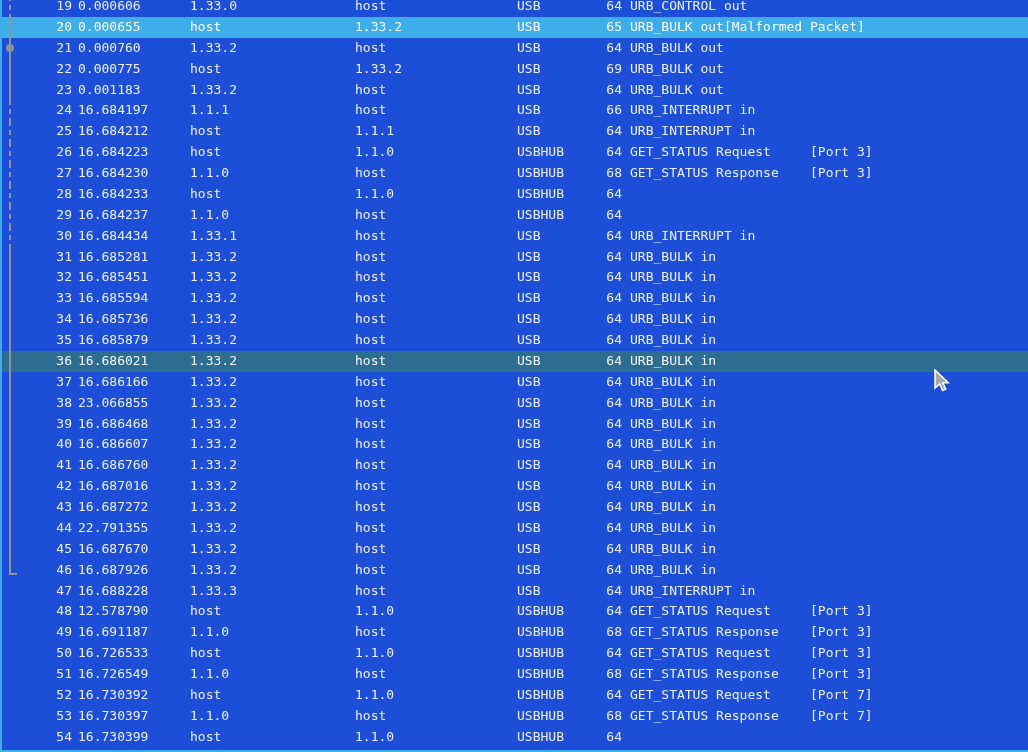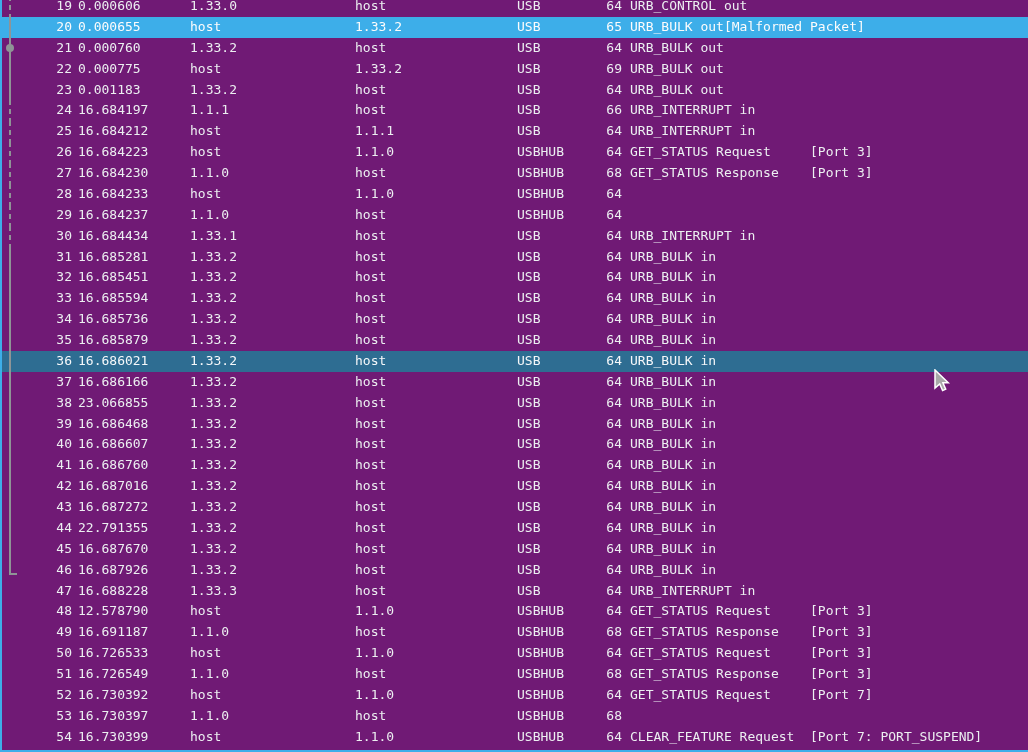--- a/index.html
+++ b/index.html
@@ -7,7 +7,7 @@
     position:relative;
     width:1028px;height:752px;
     overflow:hidden;
-    background:#701a75;
+    background:#1d4ed8;
     font-family:"DejaVu Sans Mono","Liberation Mono",monospace;
     font-size:13px;
     color:#eceff1;

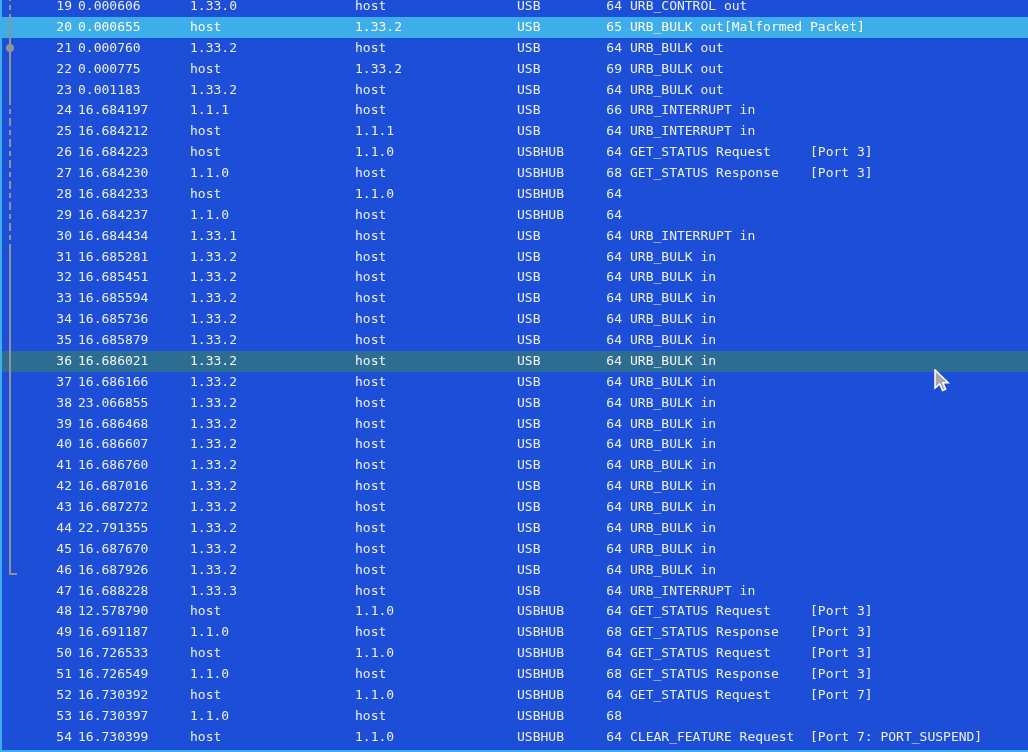--- a/index.html
+++ b/index.html
@@ -432,6 +432,7 @@
     <span class="c c-dst">host</span>
     <span class="c c-proto">USBHUB</span>
     <span class="c c-len">68</span>
+    <span class="c c-info">GET_STATUS Response    [Port 7]</span>
   </div>
 
   <div class="row">

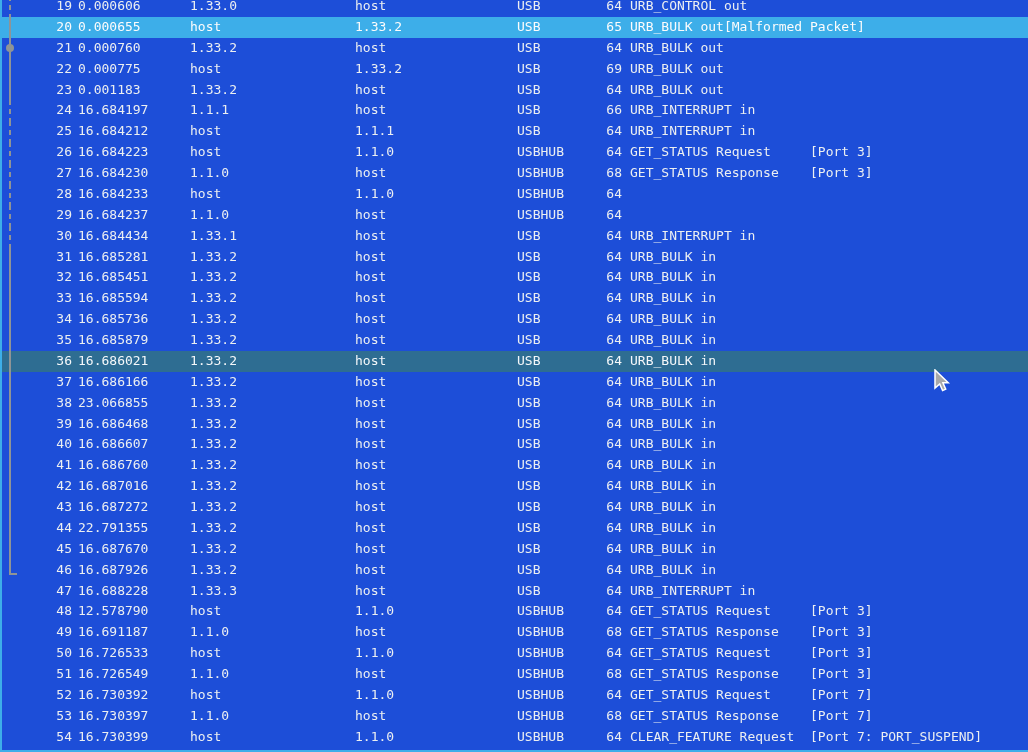--- a/index.html
+++ b/index.html
@@ -443,7 +443,6 @@
     <span class="c c-dst">1.1.0</span>
     <span class="c c-proto">USBHUB</span>
     <span class="c c-len">64</span>
-    <span class="c c-info">CLEAR_FEATURE Request  [Port 7: PORT_SUSPEND]</span>
   </div>
 </div>
   <div id="border-left"></div>

